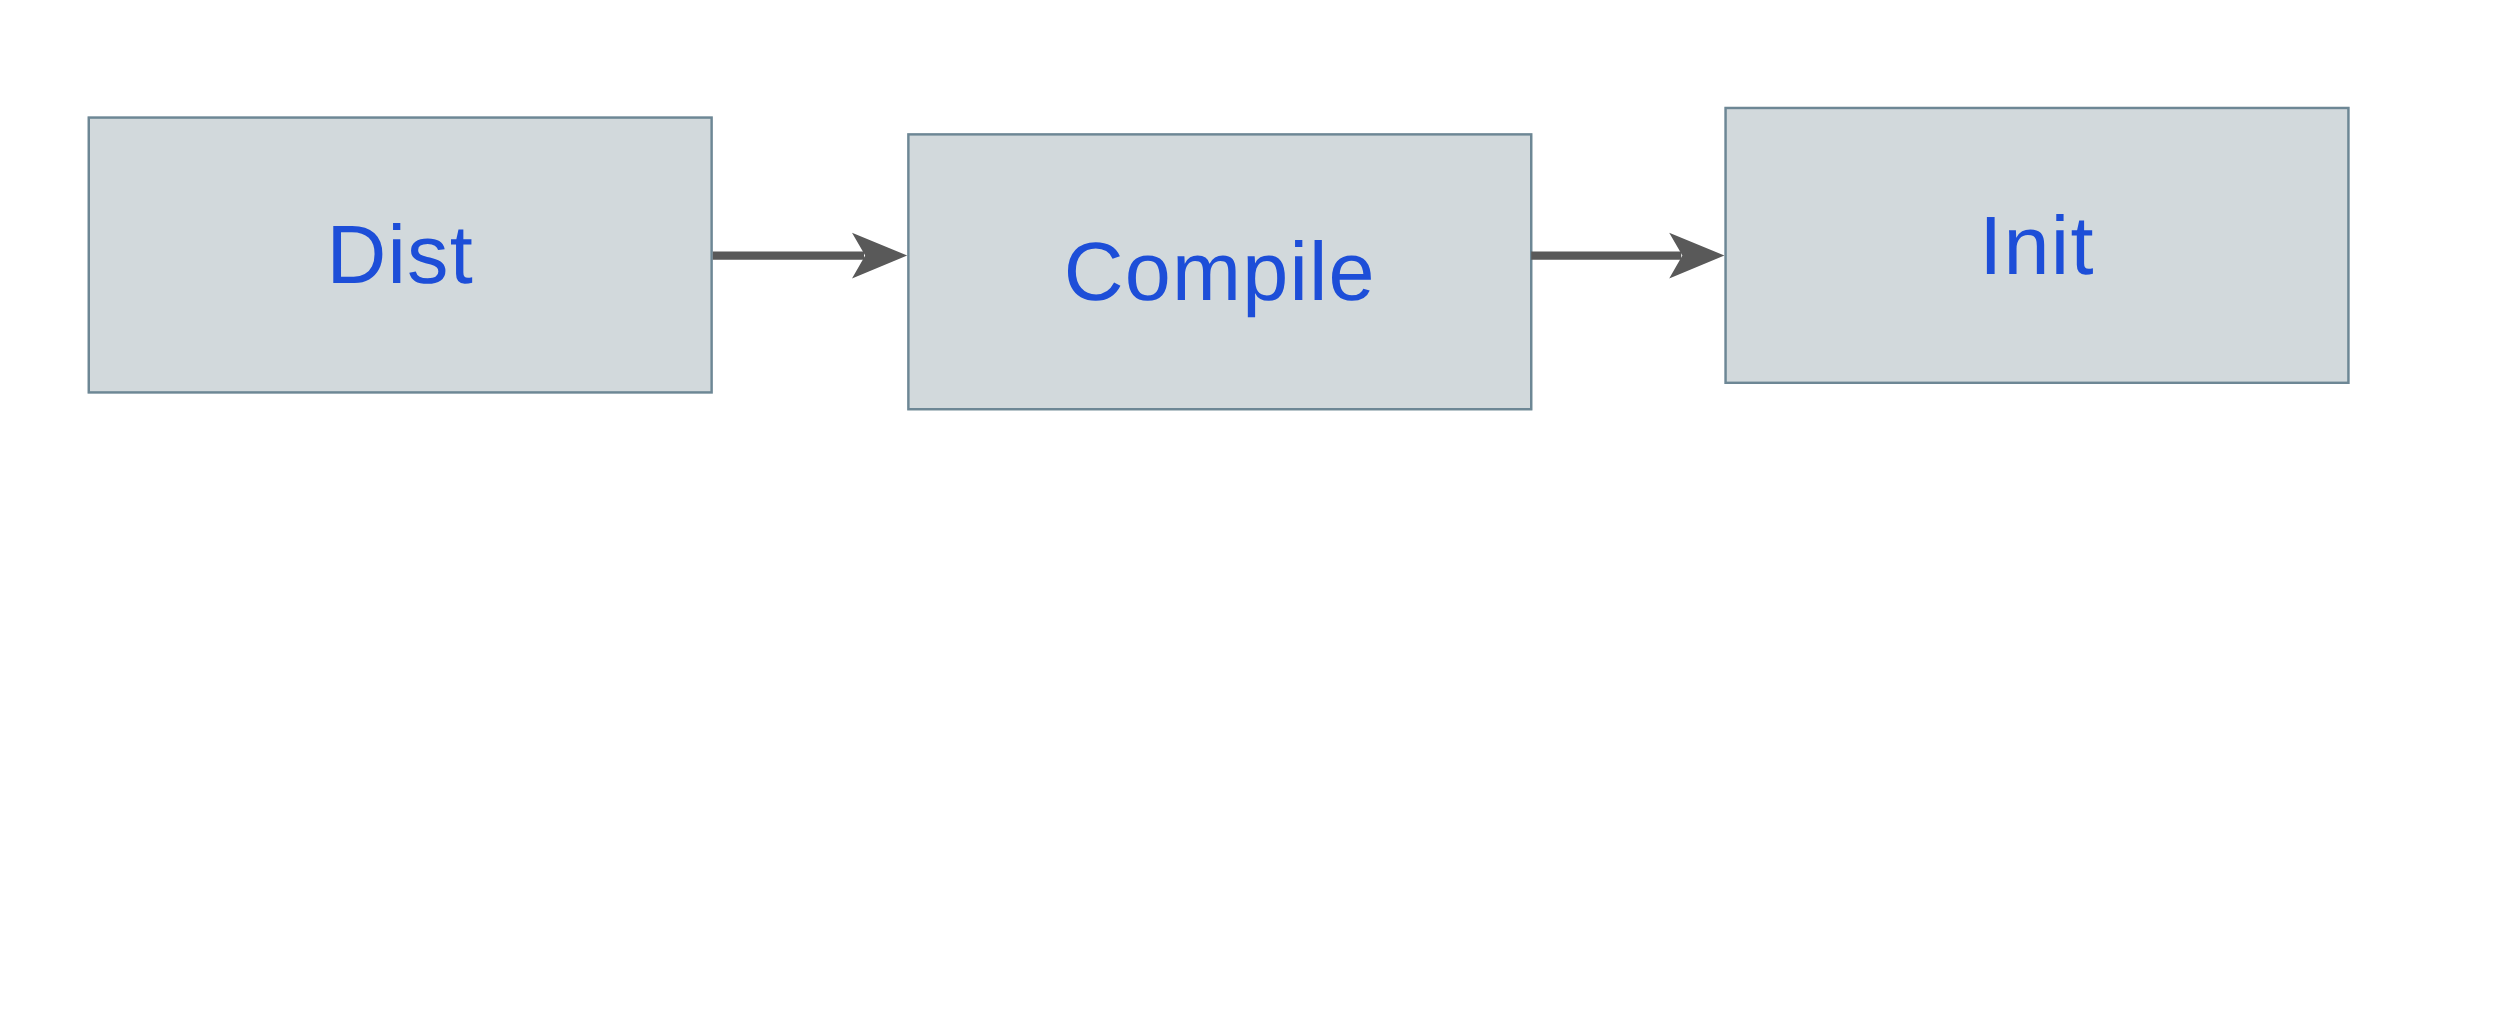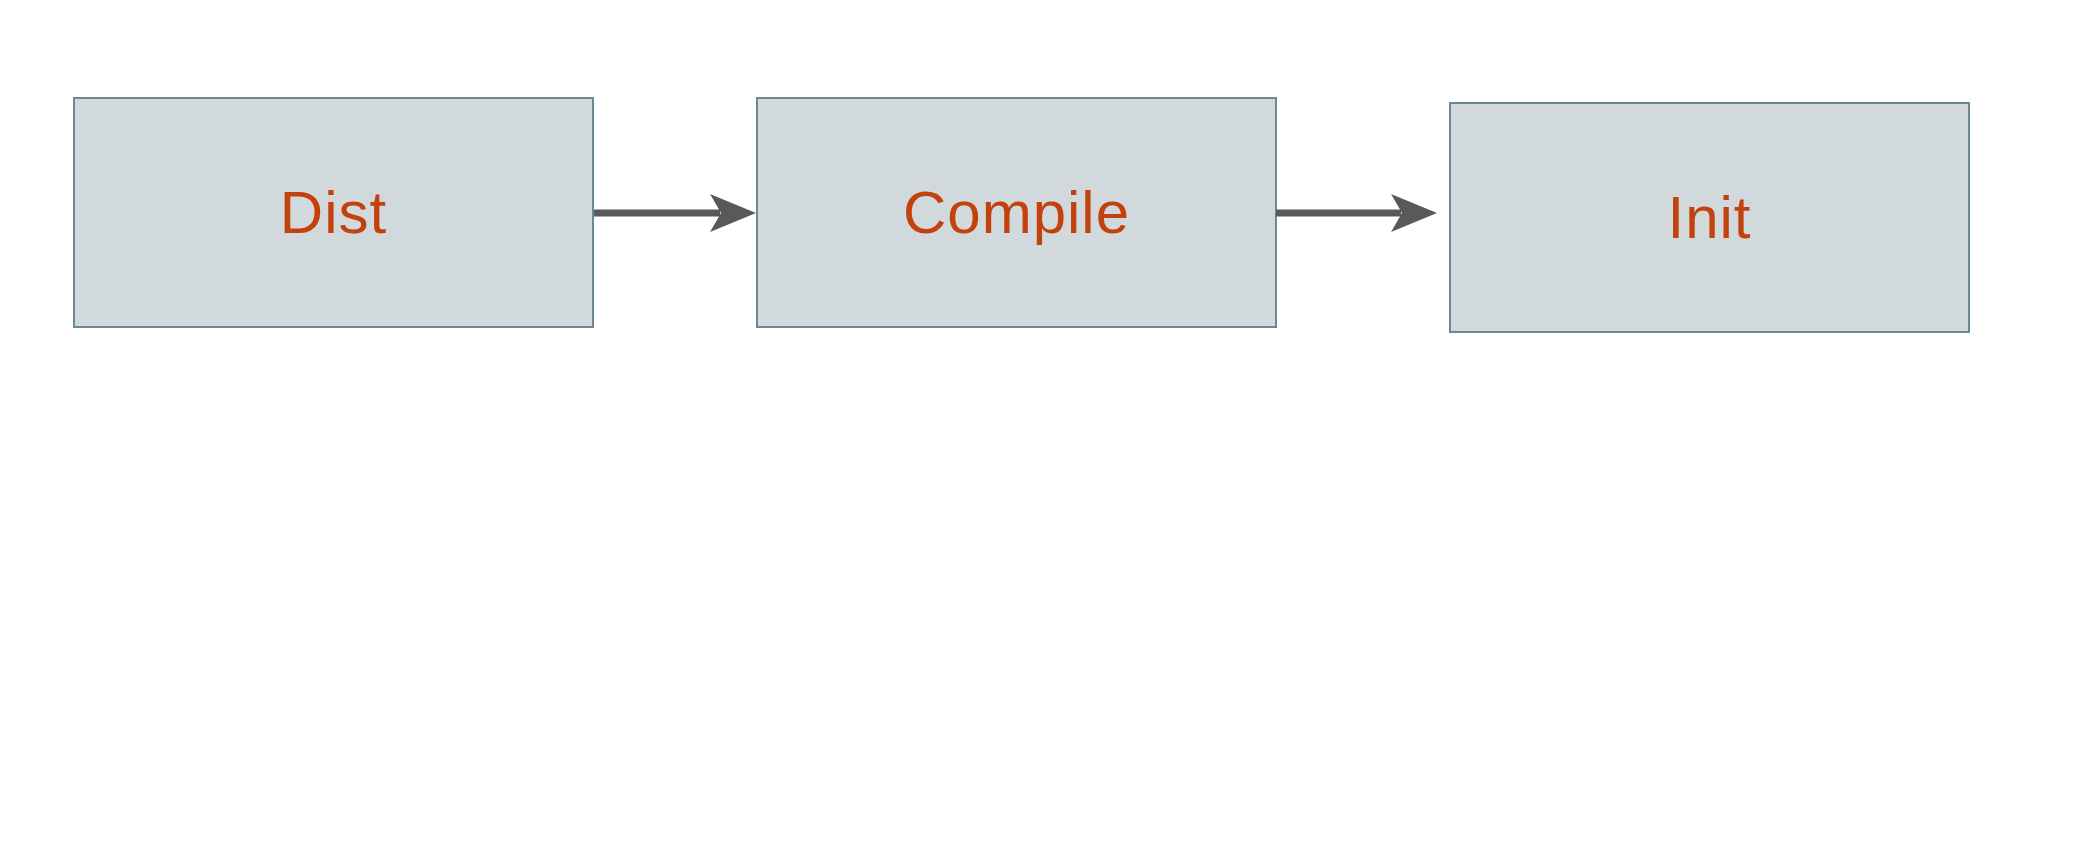--- a/index.html
+++ b/index.html
@@ -27,9 +27,9 @@
     justify-content: center;
   }
   .node-label {
-    font-size: 60px;
+    font-size: 69px;
     line-height: 1;
-    color: #c2410c;
+    color: #1d4ed8;
     letter-spacing: 1px;
     white-space: nowrap;
   }

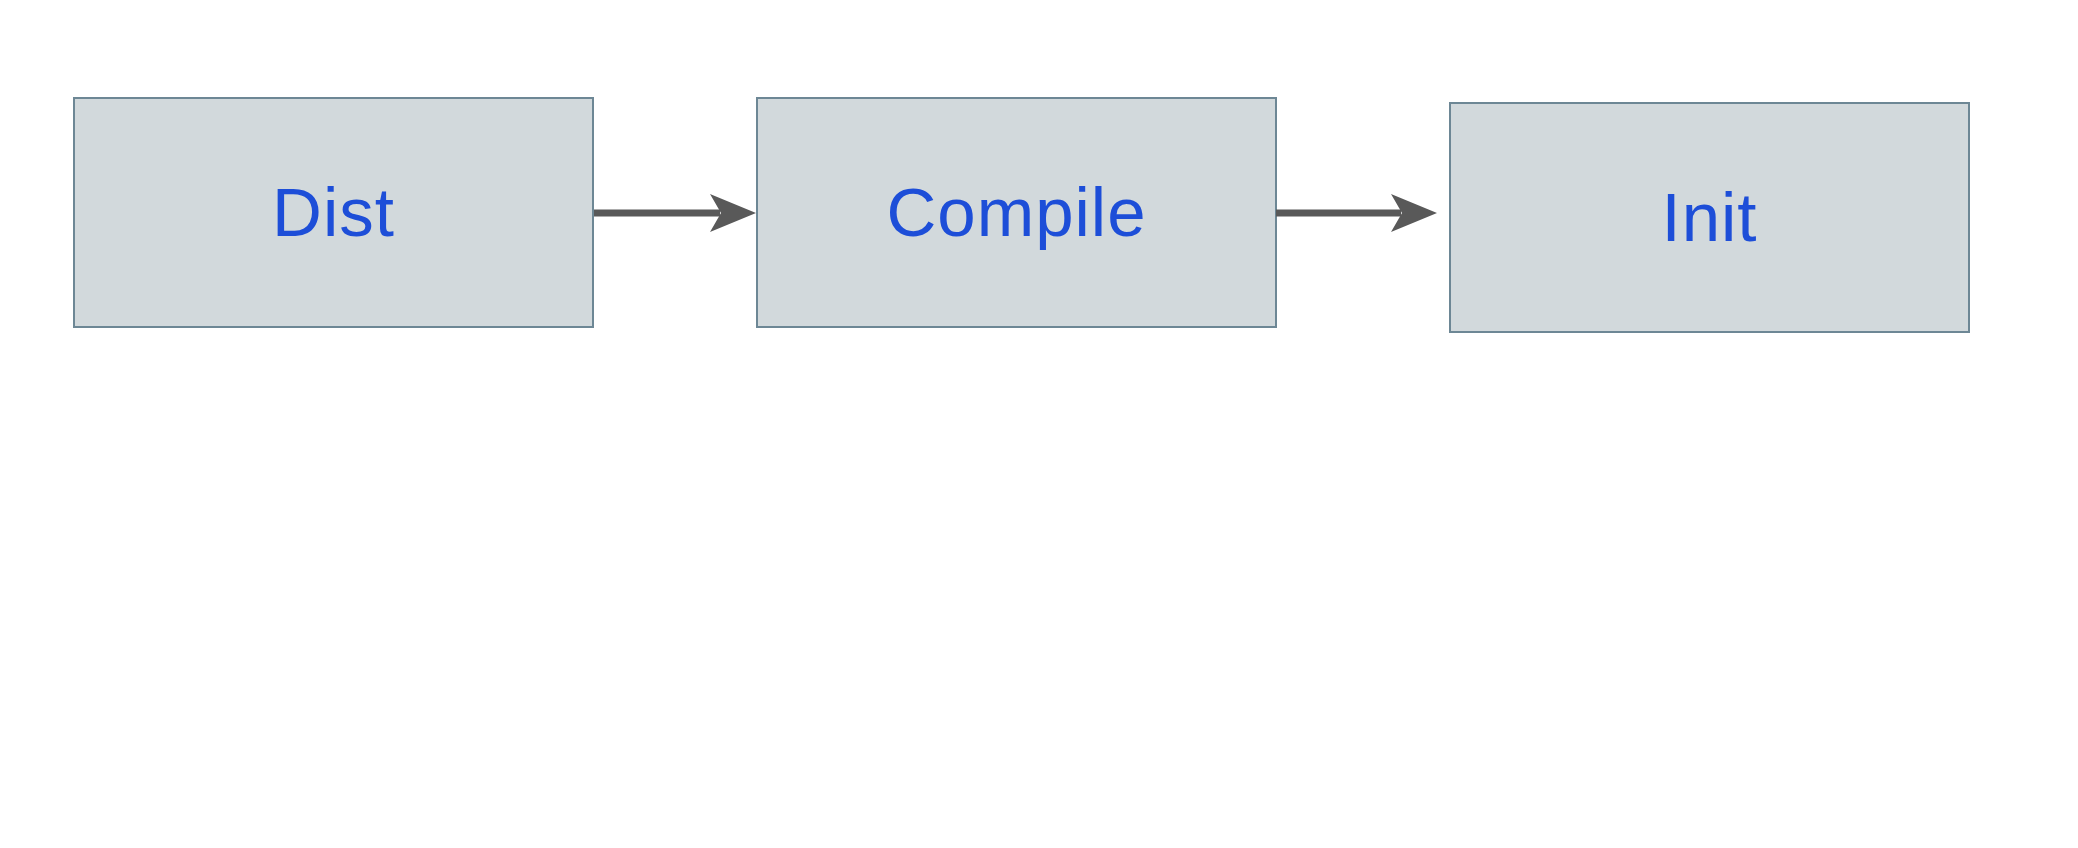--- a/index.html
+++ b/index.html
@@ -34,7 +34,7 @@
     white-space: nowrap;
   }
   #node-dist    { left: 73px;   top: 97px;  }
-  #node-compile { left: 756px;  top: 97px;  }
+  #node-compile { left: 756px;  top: 111px;  }
   #node-init    { left: 1437px; top: 102px; margin-left: 12px;  }
   #node-clean   { left: 754px;  top: 512px; }
   .connector {

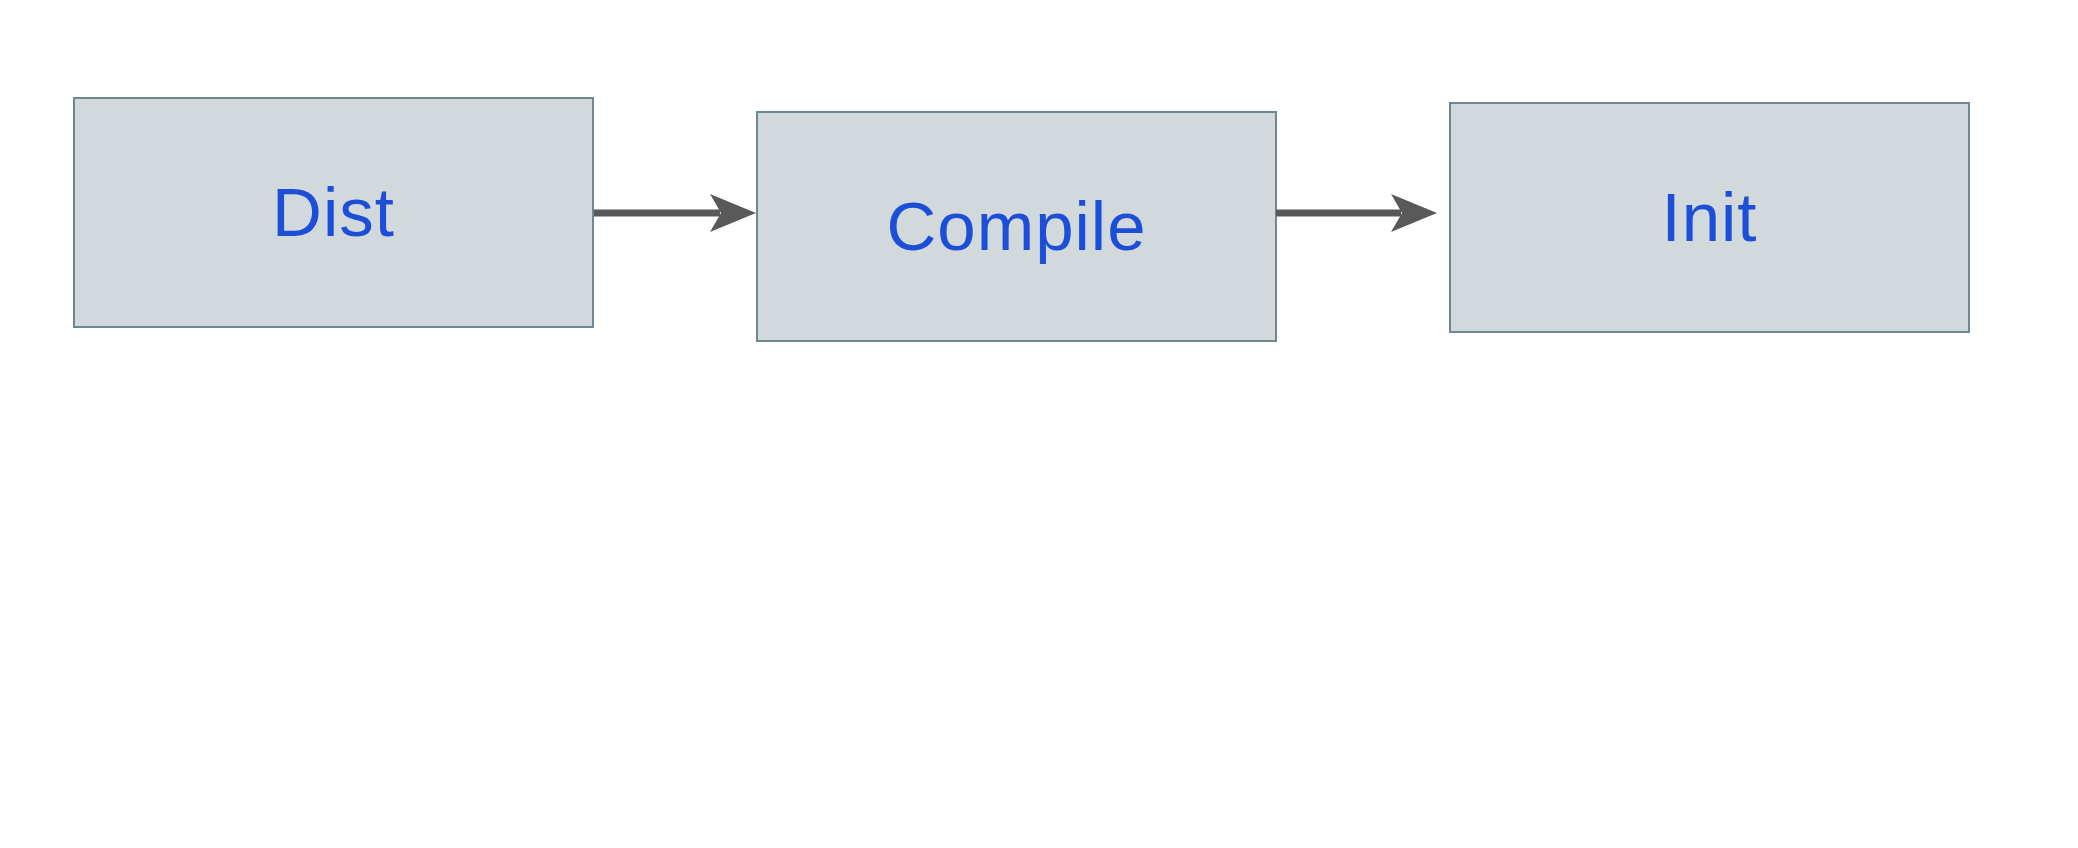--- a/index.html
+++ b/index.html
@@ -35,7 +35,7 @@
   }
   #node-dist    { left: 73px;   top: 97px;  }
   #node-compile { left: 756px;  top: 111px;  }
-  #node-init    { left: 1437px; top: 102px; margin-left: 12px;  }
+  #node-init    { left: 1437px; top: 89px;  }
   #node-clean   { left: 754px;  top: 512px; }
   .connector {
     position: absolute;

